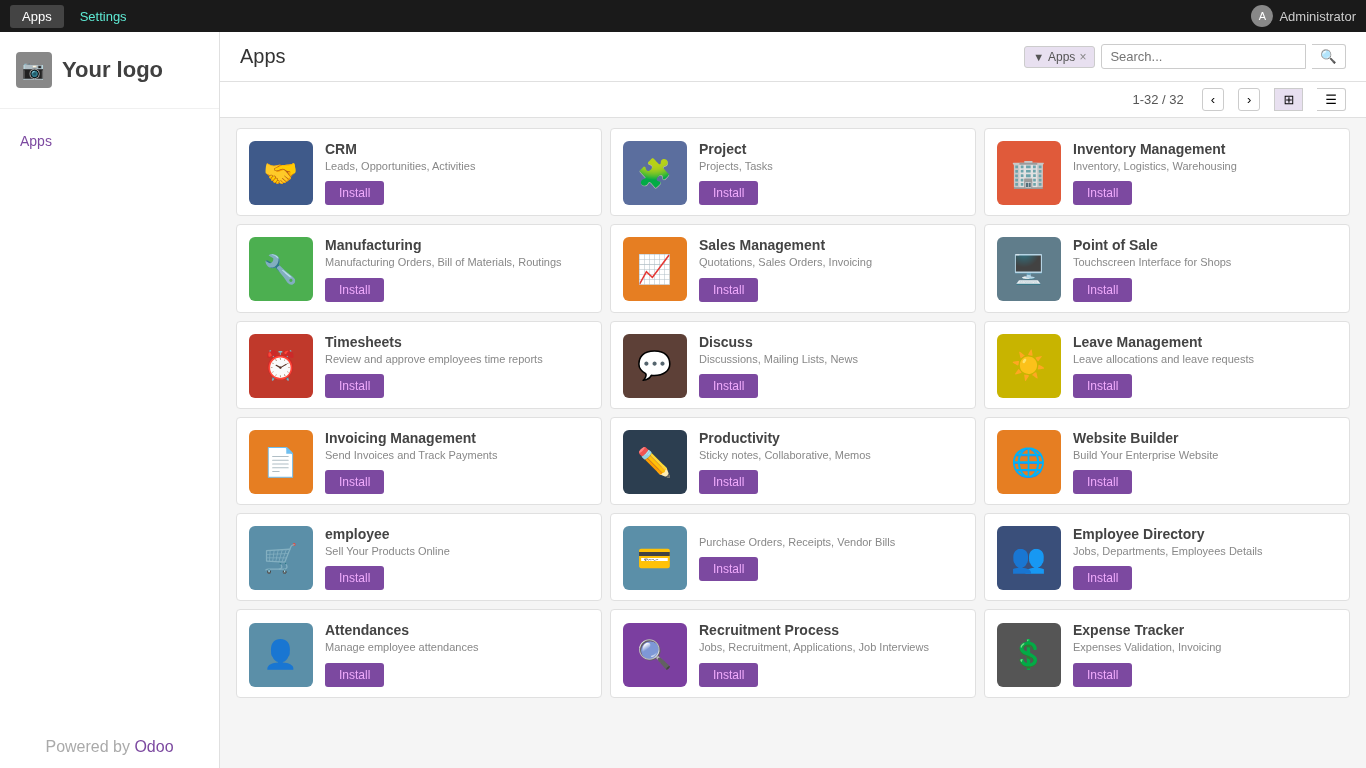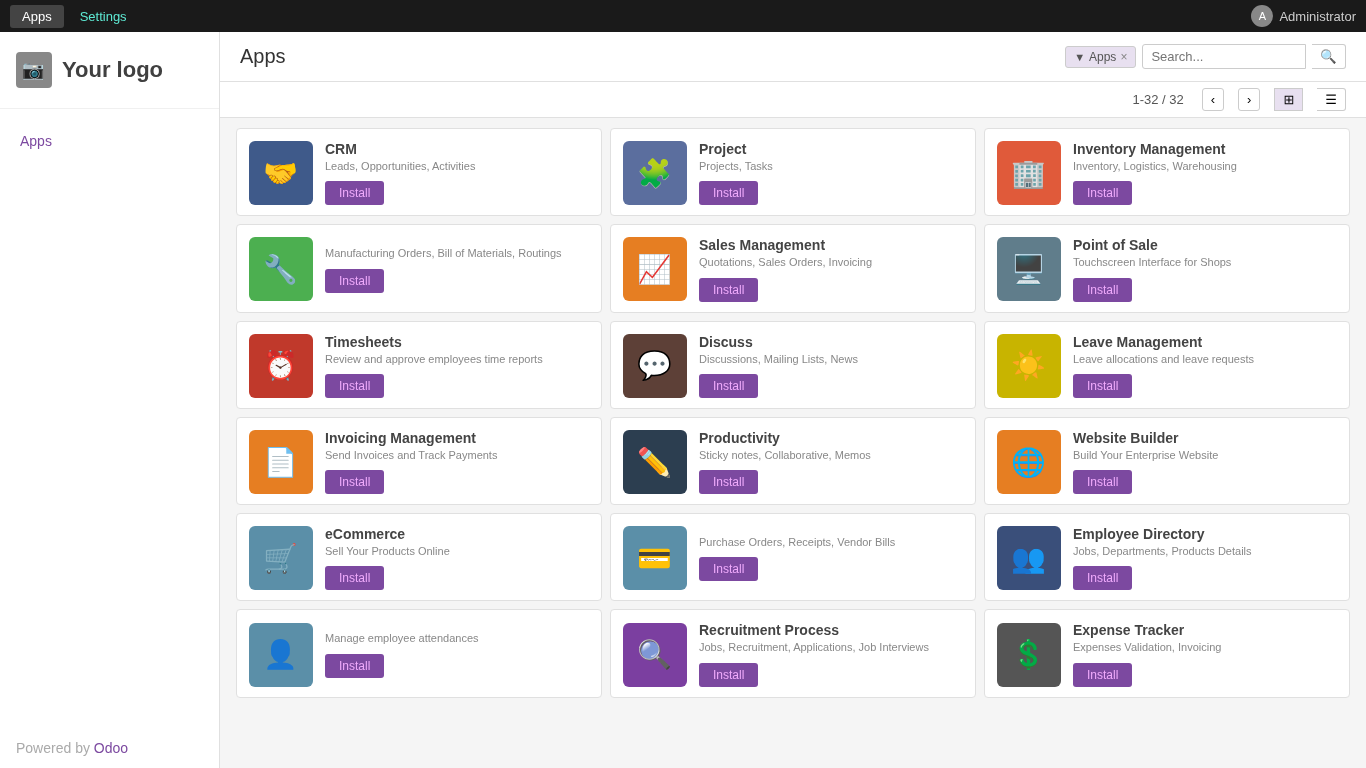--- a/index.html
+++ b/index.html
@@ -106,7 +106,7 @@
       border-radius: 3px 0 0 3px;
       padding: 4px 8px;
       font-size: 13px;
-      width: 164px;
+      width: 205px;
       outline: none;
     }
     .search-btn {

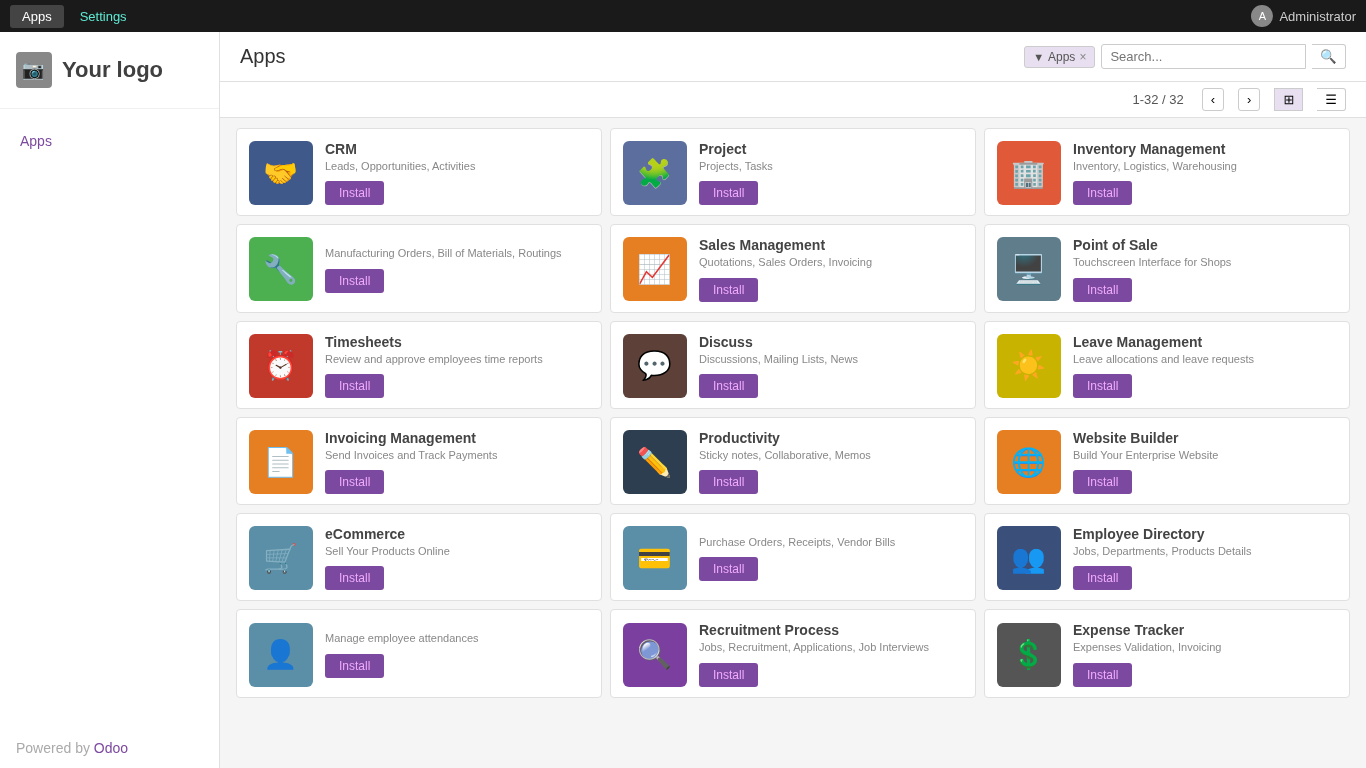--- a/index.html
+++ b/index.html
@@ -268,7 +268,7 @@
           </div>
           <div class="app-card">
             <div class="app-icon" style="background: rgb(76, 175, 80);">🔧</div>
-            <div class="app-info"><div class="app-desc">Manufacturing Orders, Bill of Materials, Routings</div><button class="install-btn">Install</button></div>
+            <div class="app-info"><div class="app-name">Manufacturing</div><div class="app-desc">Manufacturing Orders, Bill of Materials, Routings</div><button class="install-btn">Install</button></div>
           </div>
           <div class="app-card">
             <div class="app-icon" style="background: rgb(230, 126, 34);">📈</div>

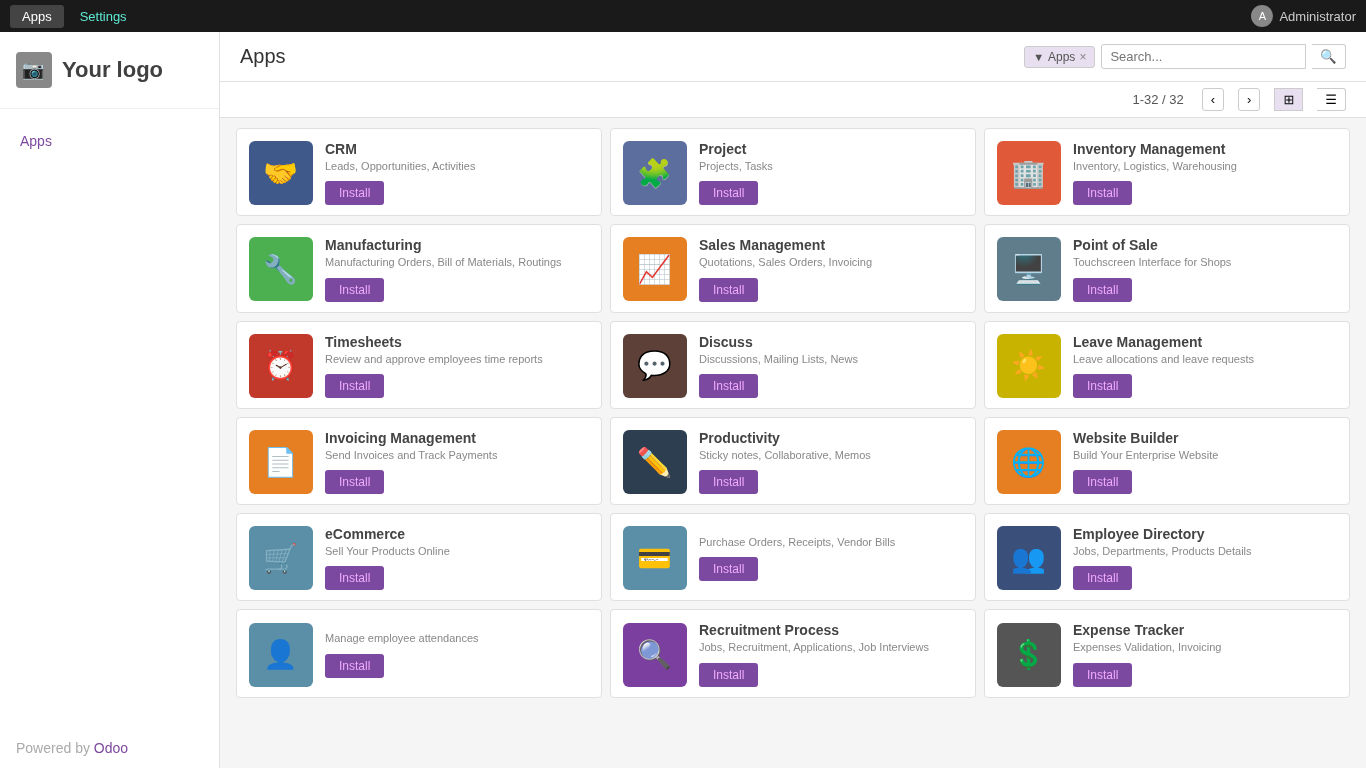--- a/index.html
+++ b/index.html
@@ -304,7 +304,7 @@
           </div>
           <div class="app-card">
             <div class="app-icon" style="background: rgb(91, 143, 168);">🛒</div>
-            <div class="app-info"><div class="app-name">eCommerce</div><div class="app-desc">Sell Your Products Online</div><button class="install-btn">Install</button></div>
+            <div class="app-info"><div class="app-name">employee</div><div class="app-desc">Sell Your Products Online</div><button class="install-btn">Install</button></div>
           </div>
           <div class="app-card">
             <div class="app-icon" style="background: rgb(91, 143, 168);">💳</div>

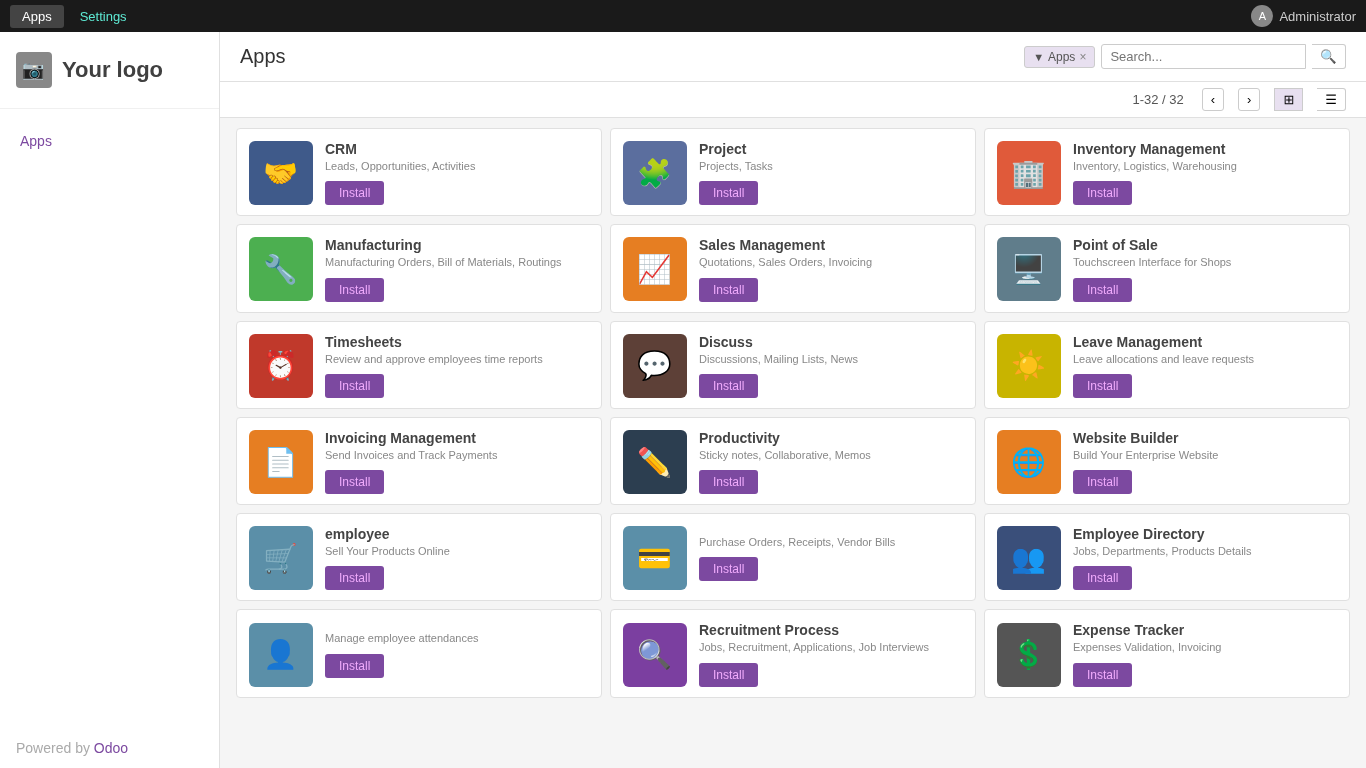--- a/index.html
+++ b/index.html
@@ -312,7 +312,7 @@
           </div>
           <div class="app-card">
             <div class="app-icon" style="background: rgb(58, 79, 122);">👥</div>
-            <div class="app-info"><div class="app-name">Employee Directory</div><div class="app-desc">Jobs, Departments, Products Details</div><button class="install-btn">Install</button></div>
+            <div class="app-info"><div class="app-name">Employee Directory</div><div class="app-desc">Jobs, Departments, Employees Details</div><button class="install-btn">Install</button></div>
           </div>
           <div class="app-card">
             <div class="app-icon" style="background: rgb(91, 143, 168);">👤</div>

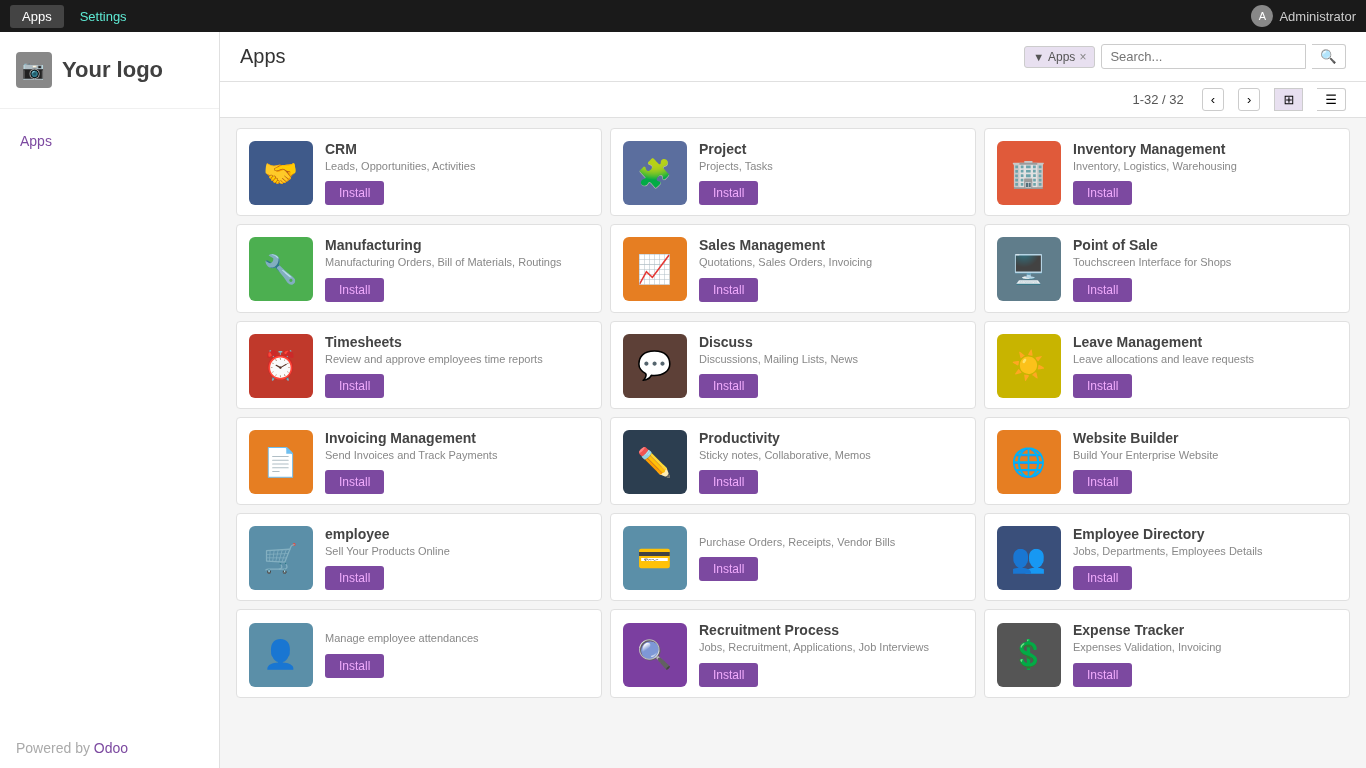--- a/index.html
+++ b/index.html
@@ -316,7 +316,7 @@
           </div>
           <div class="app-card">
             <div class="app-icon" style="background: rgb(91, 143, 168);">👤</div>
-            <div class="app-info"><div class="app-desc">Manage employee attendances</div><button class="install-btn">Install</button></div>
+            <div class="app-info"><div class="app-name">Attendances</div><div class="app-desc">Manage employee attendances</div><button class="install-btn">Install</button></div>
           </div>
           <div class="app-card">
             <div class="app-icon" style="background: rgb(123, 63, 160);">🔍</div>

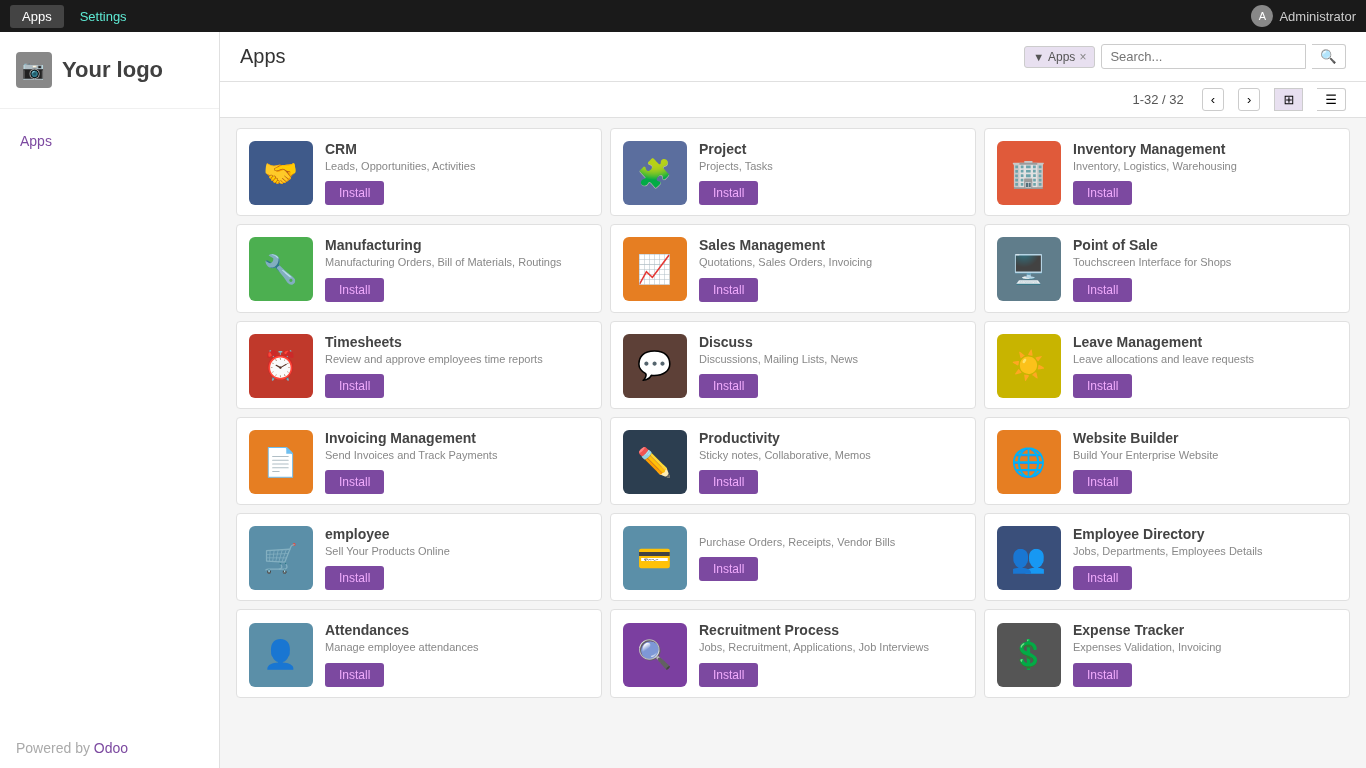--- a/index.html
+++ b/index.html
@@ -71,8 +71,9 @@
     .sidebar-footer {
       margin-top: auto;
       padding: 12px 16px;
-      font-size: 14px;
+      font-size: 16px;
       color: #aaa;
+      text-align: center;
     }
     .sidebar-footer a { color: #7c49a0; text-decoration: none; }
 

